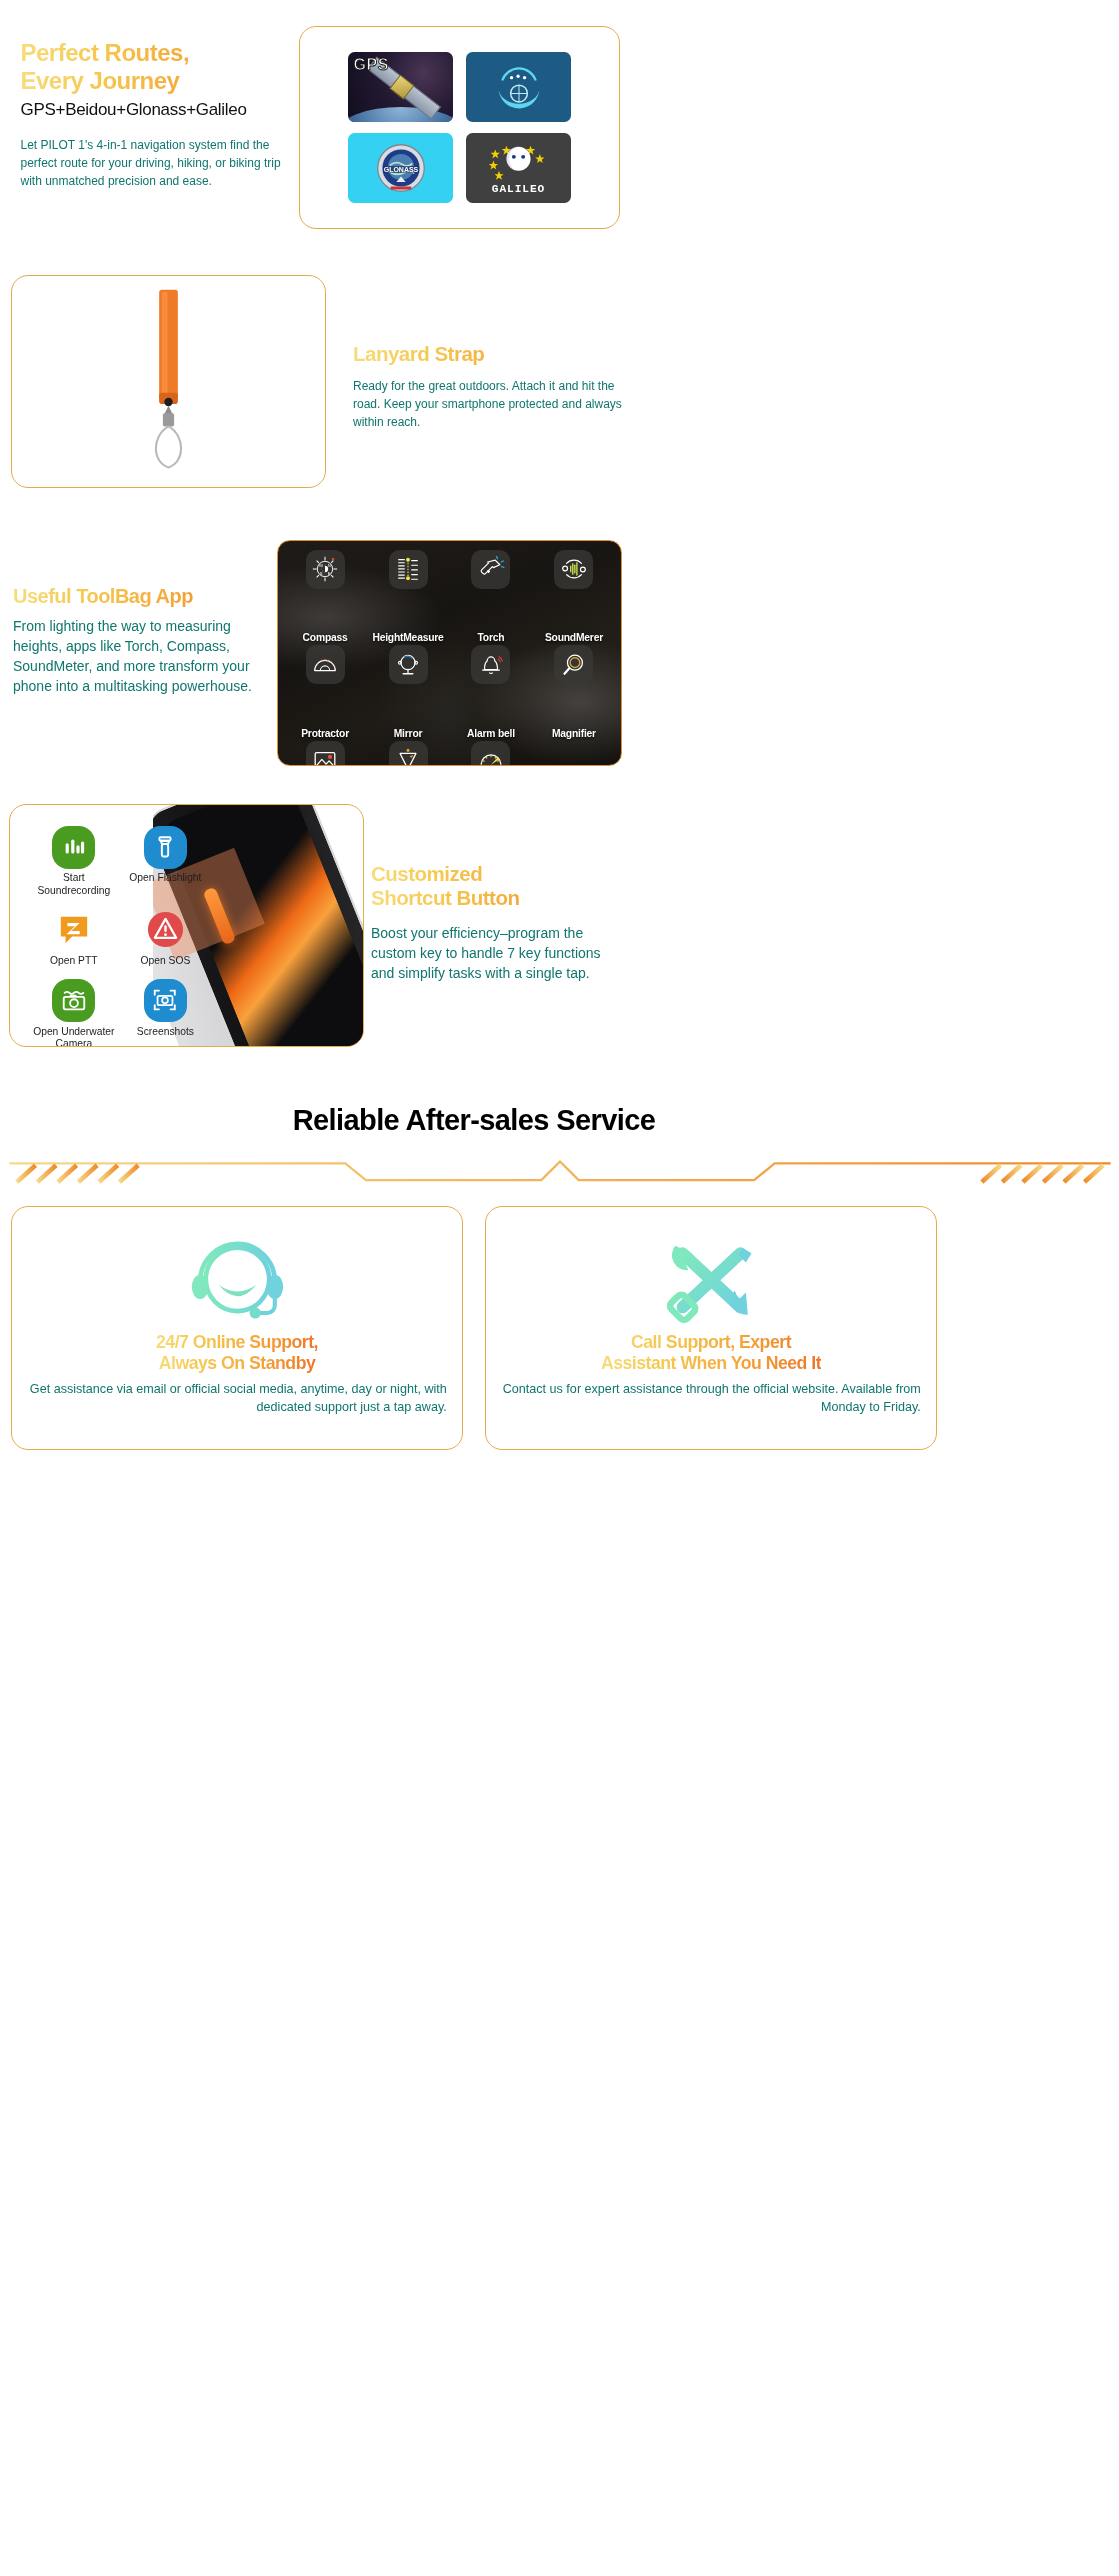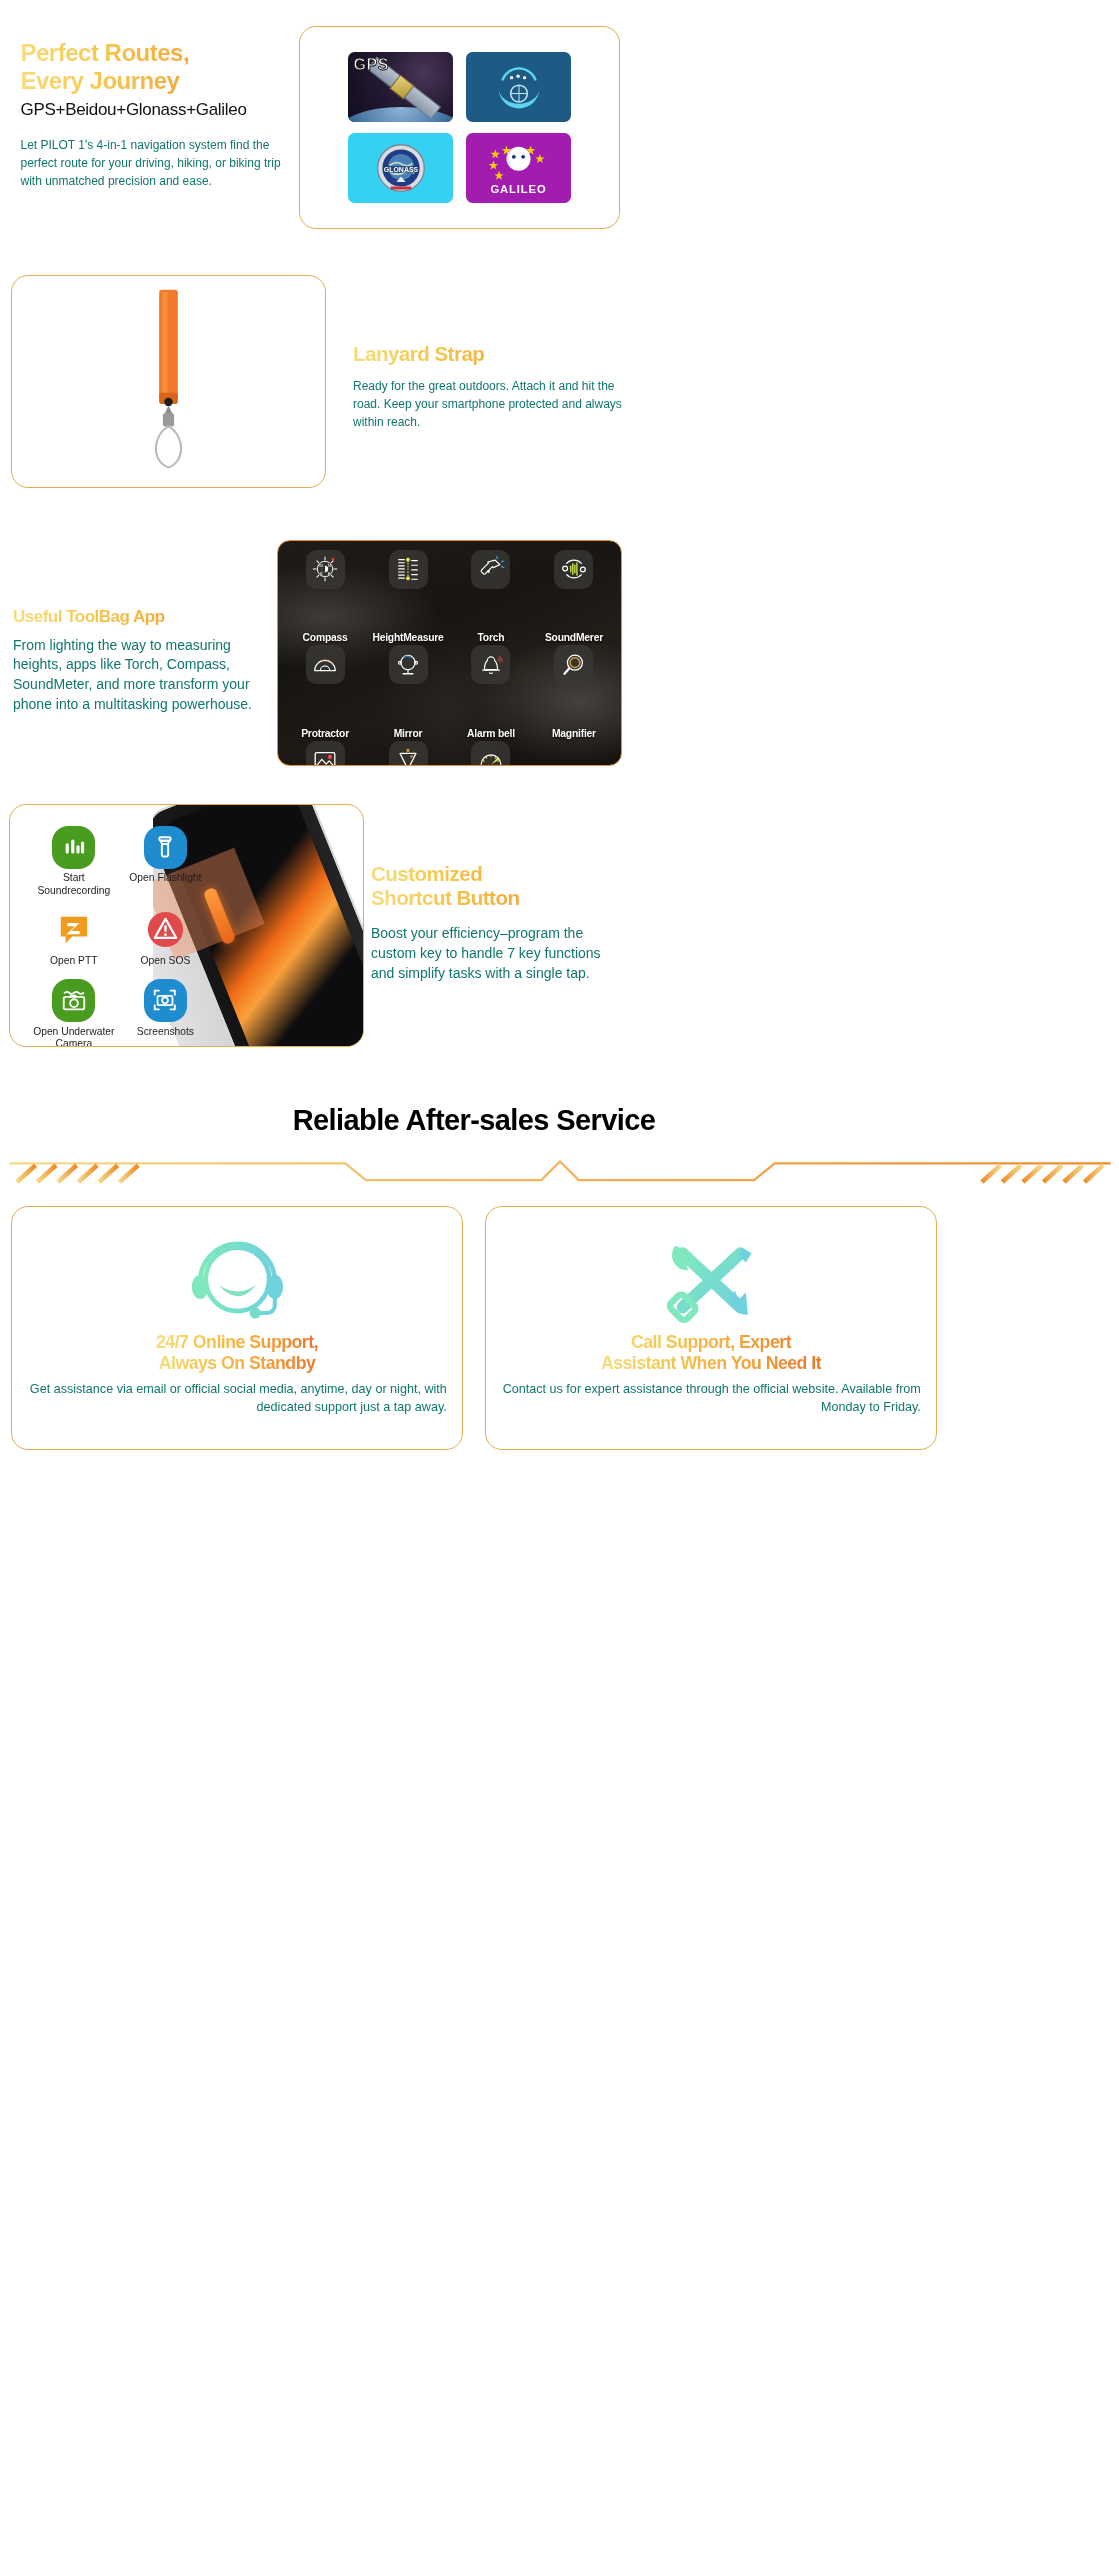--- a/index.html
+++ b/index.html
@@ -92,7 +92,7 @@
   
   .t-glonass { background: #35d1f2; }
   
-  .t-galileo { background: #a21caf; flex-direction: column; }
+  .t-galileo { background: #404040; flex-direction: column; font-family: Liberation Mono, monospace; }
   .galileo-word {
     color: #fff; font-size: 11.2px; font-weight: 700; letter-spacing: 0.9px;
     margin-top: 1.9px;

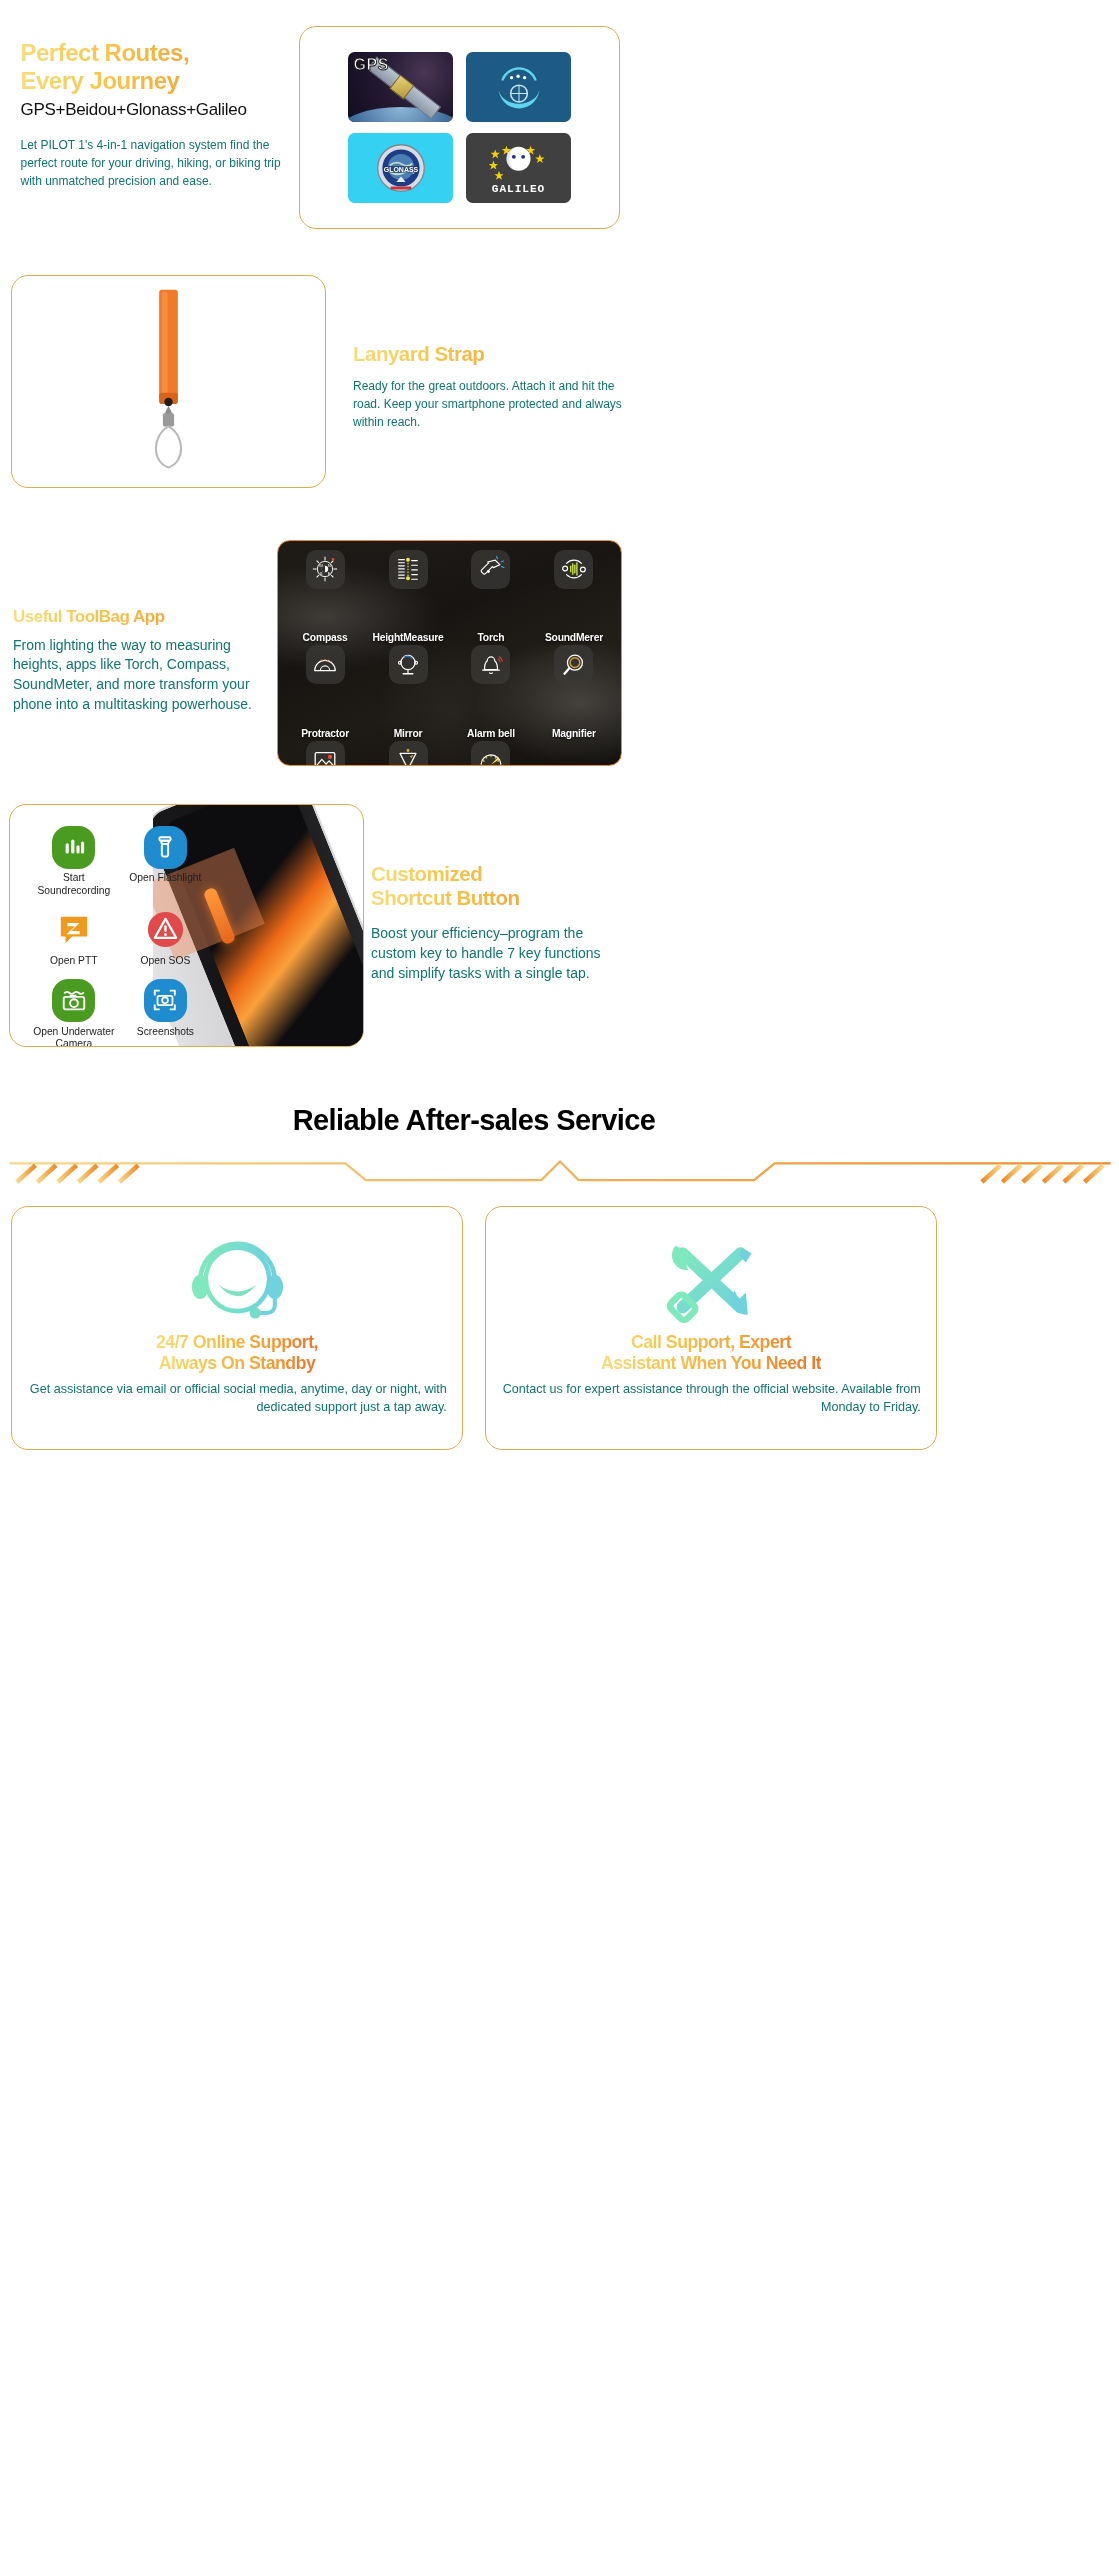--- a/index.html
+++ b/index.html
@@ -112,7 +112,7 @@
   
   .sec-tool { position: relative; height: 244px; margin-top: 24px; }
   .sec-tool .txt { position: absolute; left: 13px; top: 45px; width: 263px; }
-  .sec-tool h2 { font-size: 17px; margin-top: 22px; }
+  .sec-tool h2 { font-size: 20px; }
   .sec-tool p { font-size: 14px; margin-top: 9.3px; line-height: 1.42; }
   .tool-panel {
     position: absolute; left: 277px; top: 0;

